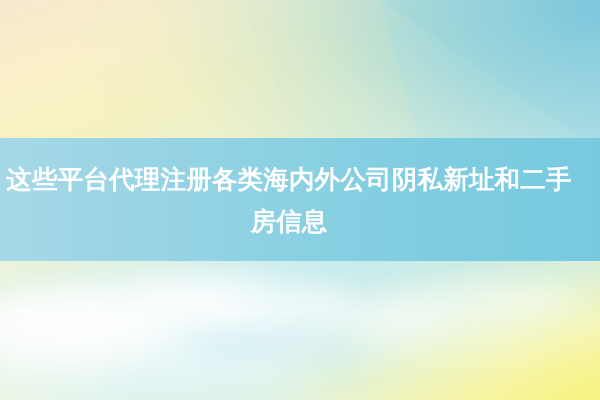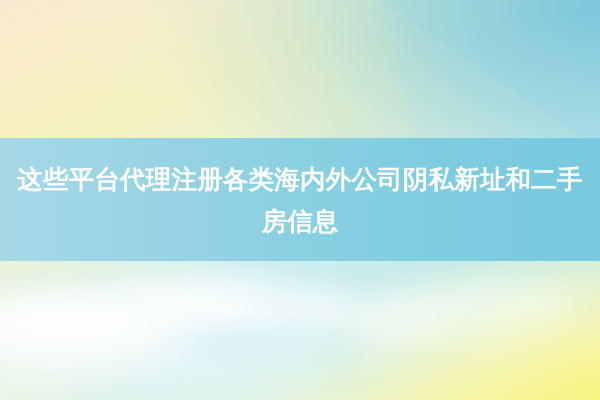--- a/index.html
+++ b/index.html
@@ -102,7 +102,6 @@
         #79cadf 100%);
     display: flex;
     align-items: center;
-    justify-content: center;
   }
 
   .title-text {

